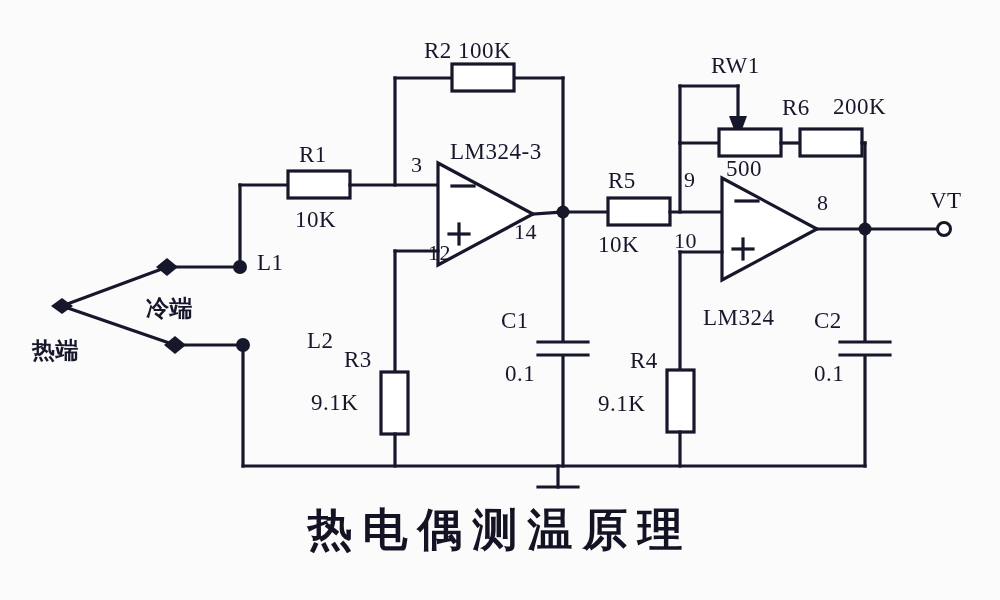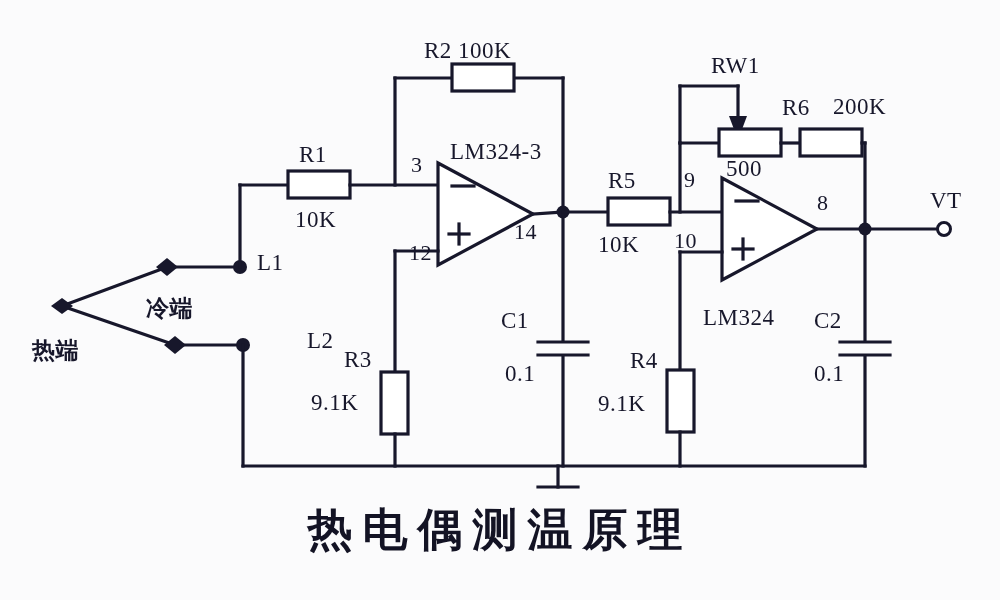--- a/index.html
+++ b/index.html
@@ -241,7 +241,7 @@
 
   <div class="lbl lbl-ic" style="left:450px; top:139px;">LM324-3</div>
   <div class="lbl lbl-pin" style="left:411px; top:152px;">3</div>
-  <div class="lbl lbl-pin" style="left:409px; top:240px;">12</div>
+  <div class="lbl lbl-pin" style="left:428px; top:240px;">12</div>
   <div class="lbl lbl-pin" style="left:514px; top:219px;">14</div>
 
   <div class="lbl lbl-ic" style="left:703px; top:305px;">LM324</div>

